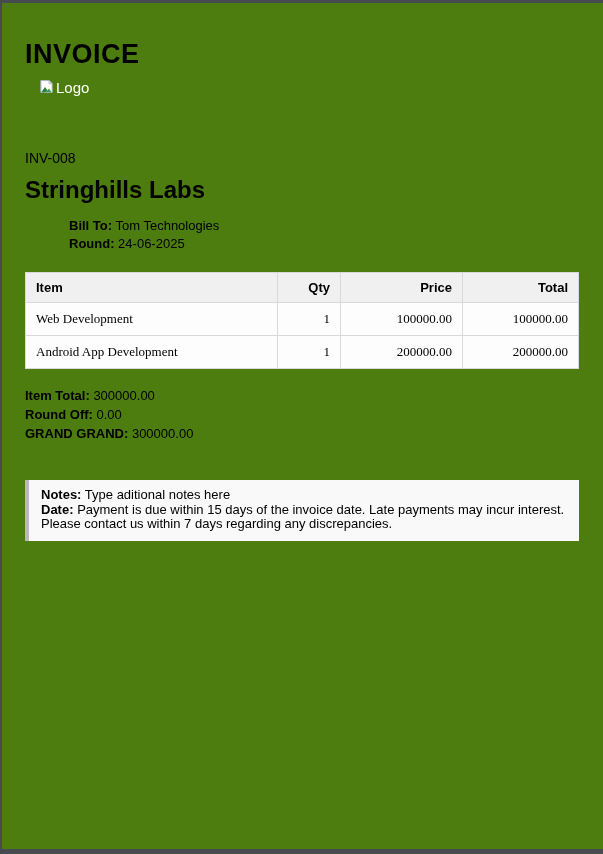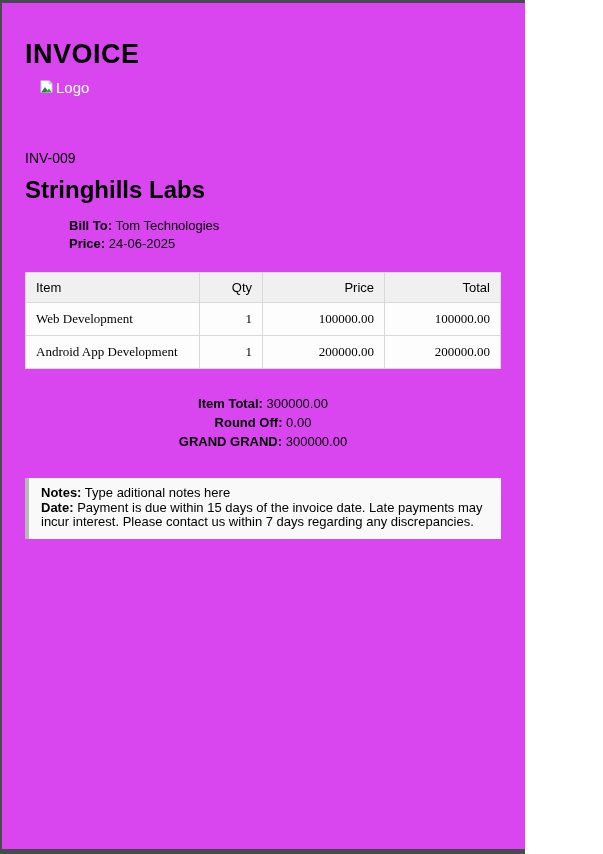--- a/index.html
+++ b/index.html
@@ -7,9 +7,9 @@
   body { font-family: "Liberation Sans", "DejaVu Sans", sans-serif; color: #000; }
 
   .page {
-    width: 525px;
+    width: 603px;
     height: 854px;
-    background: #d946ef;
+    background: #4d7c0f;
     border-top: 3px solid #474a50;
     border-left: 2px solid #474a50;
     border-bottom: 5px solid #474a50;

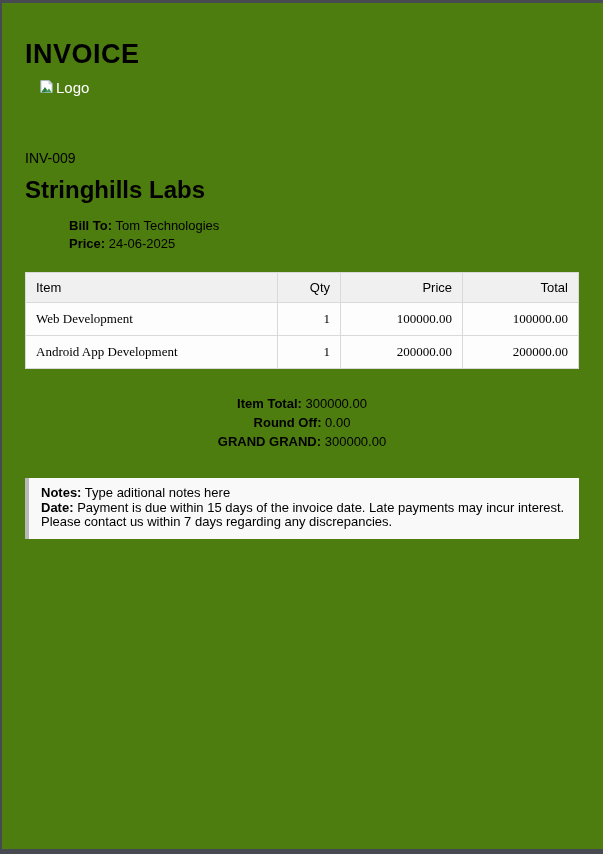--- a/index.html
+++ b/index.html
@@ -115,7 +115,7 @@
     <span class="logo-alt">Logo</span>
   </div>
 
-  <p class="inv-number">INV-009</p>
+  <p class="inv-number">INV-008</p>
 
   <h2 class="company-name">Stringhills Labs</h2>
 

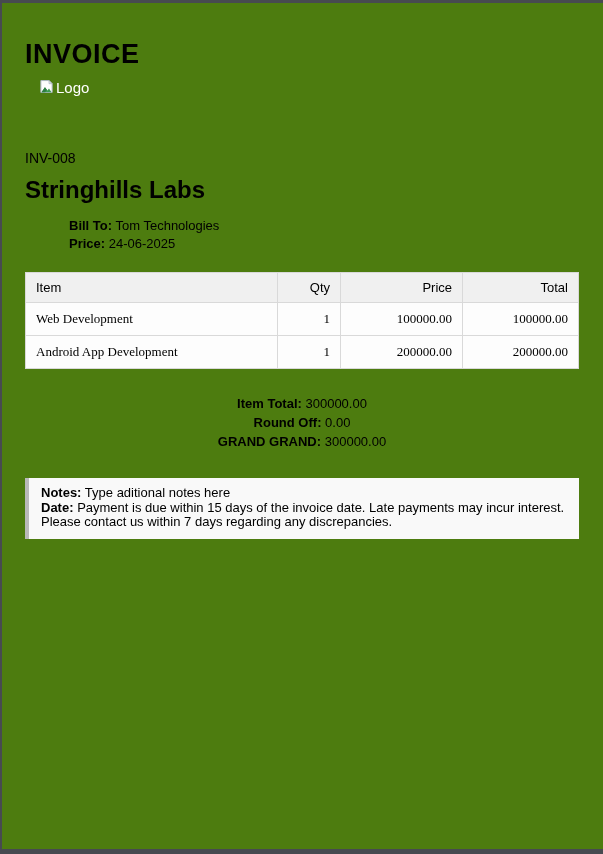--- a/index.html
+++ b/index.html
@@ -125,7 +125,7 @@
       <span>Tom Technologies</span>
     </p>
     <p>
-      <strong>Price:</strong>
+      <strong>Round:</strong>
       <span>24-06-2025</span>
     </p>
   </div>

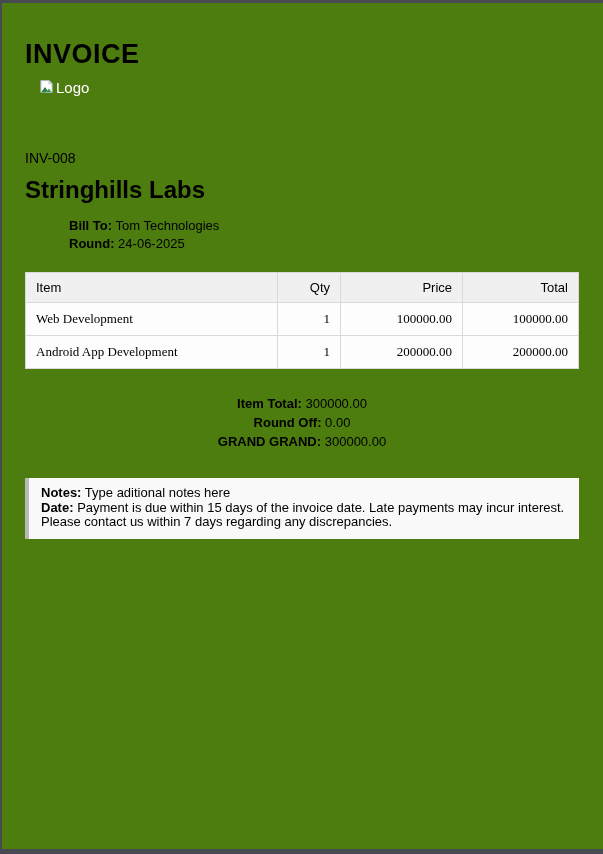--- a/index.html
+++ b/index.html
@@ -68,7 +68,7 @@
   }
   table.items th {
     background: #f0f0f0;
-    font-weight: normal;
+    font-weight: bold;
     text-align: left;
   }
   table.items td { background: #fdfdfd; padding: 8px 10px; font-family: Liberation Serif, serif; }

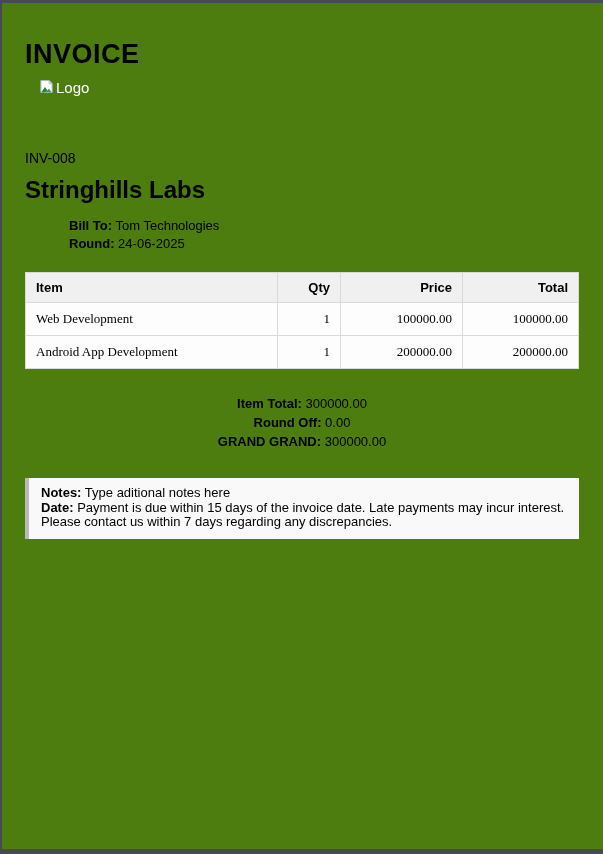--- a/index.html
+++ b/index.html
@@ -77,7 +77,7 @@
   table.items .col-price { width: 122px; }
   table.items .col-total { width: 116px; }
 
-  .totals { margin-top: 26px; text-align: center; }
+  .totals { margin-top: 18px; }
   .totals p {
     margin: 2px 0;
     font-size: 13px;

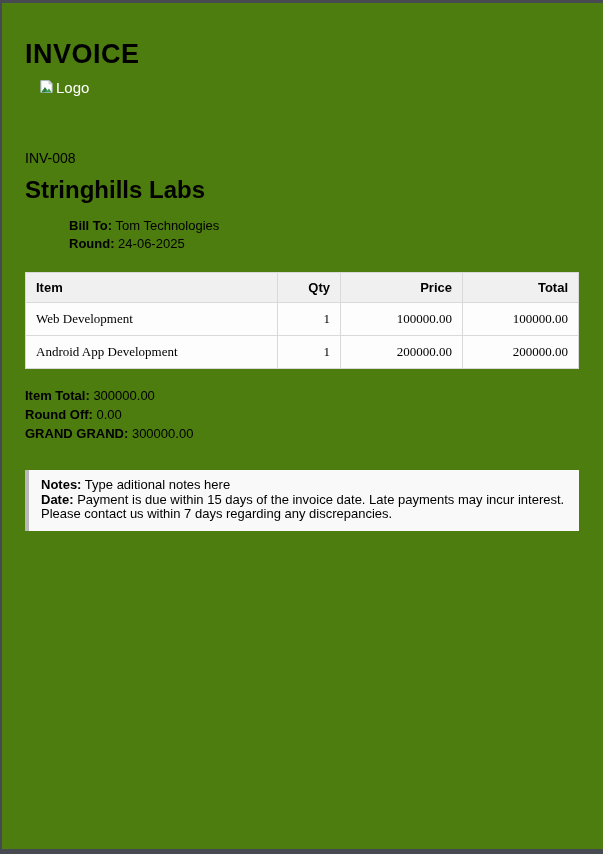--- a/index.html
+++ b/index.html
@@ -85,7 +85,7 @@
   }
 
   .notes-box {
-    margin-top: 28px;
+    margin-top: 38px;
     background: #f9f9f9;
     border-left: 4px solid #b9b9b9;
     padding: 8px 12px 9px 12px;

